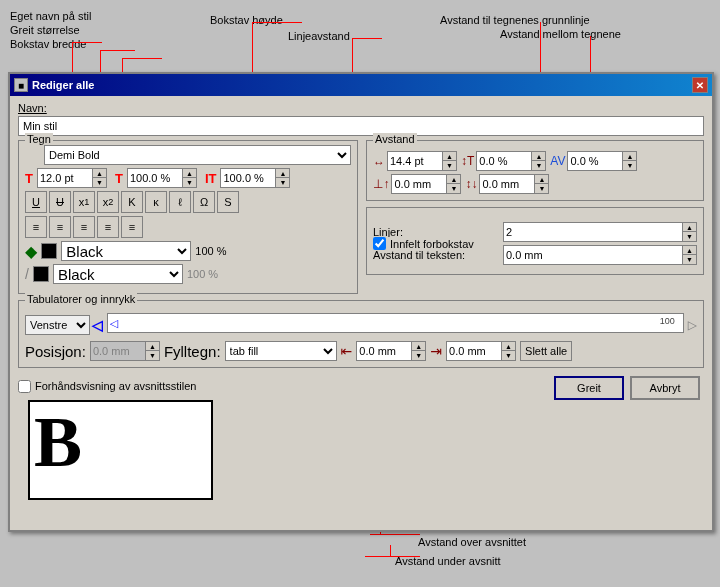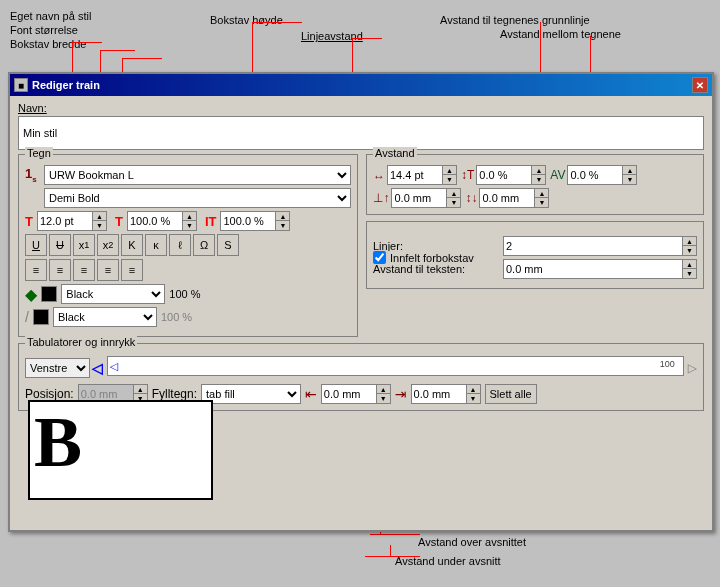--- a/index.html
+++ b/index.html
@@ -384,7 +384,7 @@
 <body>
 
 <div class="ann-outer" style="top:10px; left:10px;">Eget navn på stil</div>
-<div class="ann-outer" style="top:24px; left:10px;">Font størrelse</div>
+<div class="ann-outer" style="top:24px; left:10px;">Greit størrelse</div>
 <div class="ann-outer" style="top:38px; left:10px;">Bokstav bredde</div>
 <div class="ann-outer" style="top:14px; left:210px;">Bokstav høyde</div>
 <div class="ann-outer" style="top:30px; left:301px;text-decoration:underline;">Linjeavstand</div>

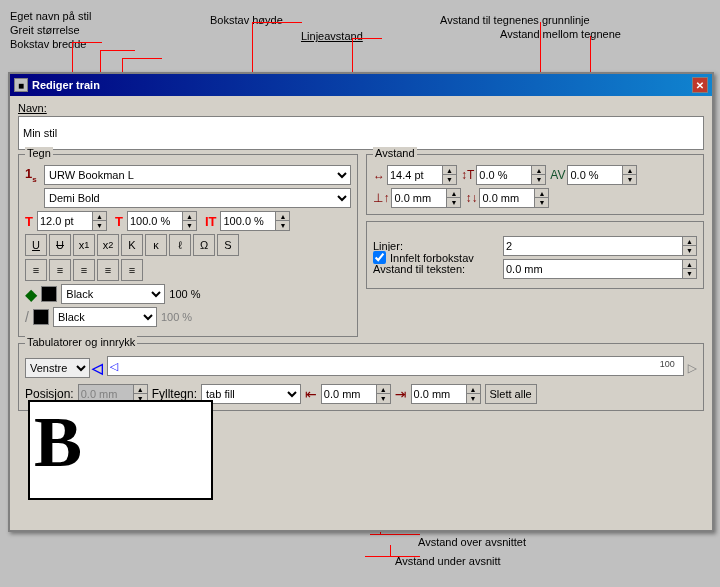--- a/index.html
+++ b/index.html
@@ -387,7 +387,7 @@
 <div class="ann-outer" style="top:24px; left:10px;">Greit størrelse</div>
 <div class="ann-outer" style="top:38px; left:10px;">Bokstav bredde</div>
 <div class="ann-outer" style="top:14px; left:210px;">Bokstav høyde</div>
-<div class="ann-outer" style="top:30px; left:301px;text-decoration:underline;">Linjeavstand</div>
+<div class="ann-outer" style="top:30px; left:288px;">Linjeavstand</div>
 <div class="ann-outer" style="top:14px; left:440px;">Avstand til tegnenes grunnlinje</div>
 <div class="ann-outer" style="top:28px; left:500px;">Avstand mellom tegnene</div>
 

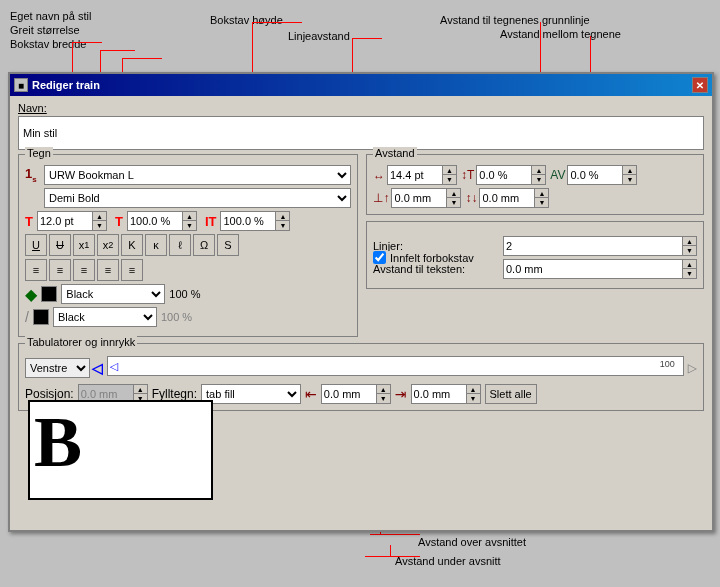--- a/index.html
+++ b/index.html
@@ -417,7 +417,7 @@
   <div class="titlebar">
     <div style="display:flex;align-items:center;">
       <div class="titlebar-icon">■</div>
-      <span class="titlebar-title">Rediger train</span>
+      <span class="titlebar-title">Rediger alle</span>
     </div>
     <div class="close-btn">✕</div>
   </div>

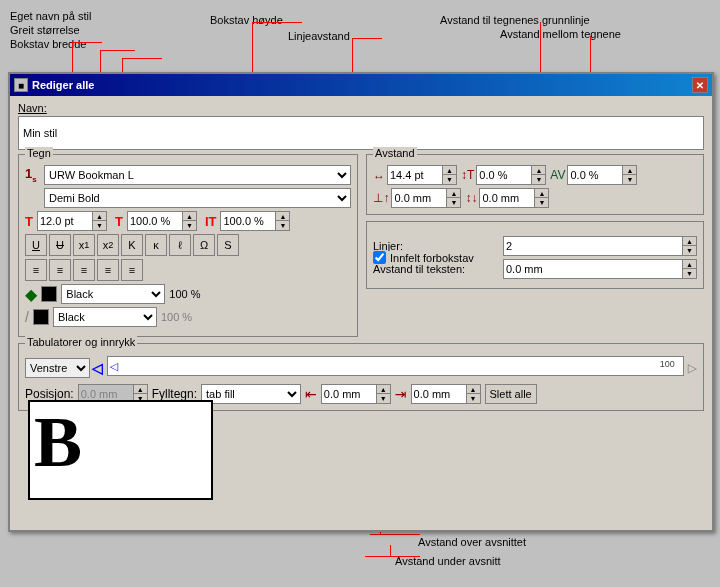--- a/index.html
+++ b/index.html
@@ -85,7 +85,7 @@
       height: 20px;
       border: 1px solid #808080;
       background: white;
-      padding: 16px 4px;
+      padding: 2px 4px;
       font-size: 11px;
     }
 

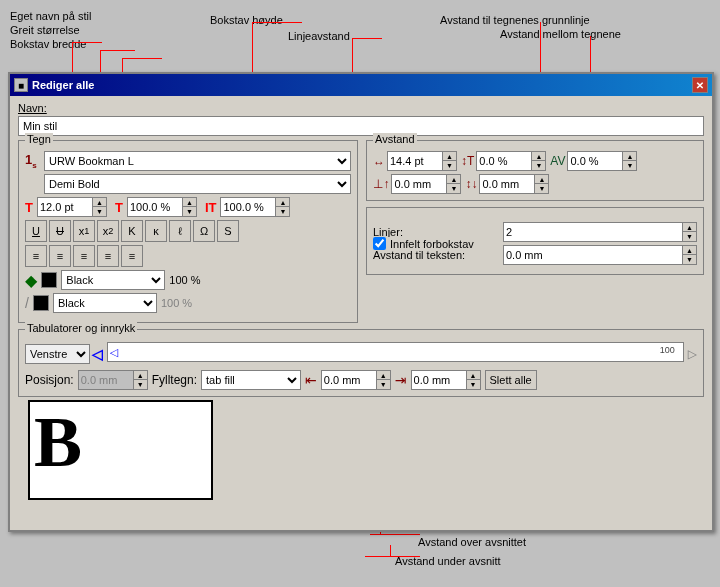--- a/index.html
+++ b/index.html
@@ -435,12 +435,6 @@
         <div class="group-box">
           <span class="group-box-title">Tegn</span>
 
-          <div class="font-row" style="margin-top:6px;">
-            <span class="font-icon">1<sub style="font-size:8px;">s</sub></span>
-            <select class="select-ctrl">
-              <option>URW Bookman L</option>
-            </select>
-          </div>
 
           <div class="font-row">
             <span style="width:16px;"></span>

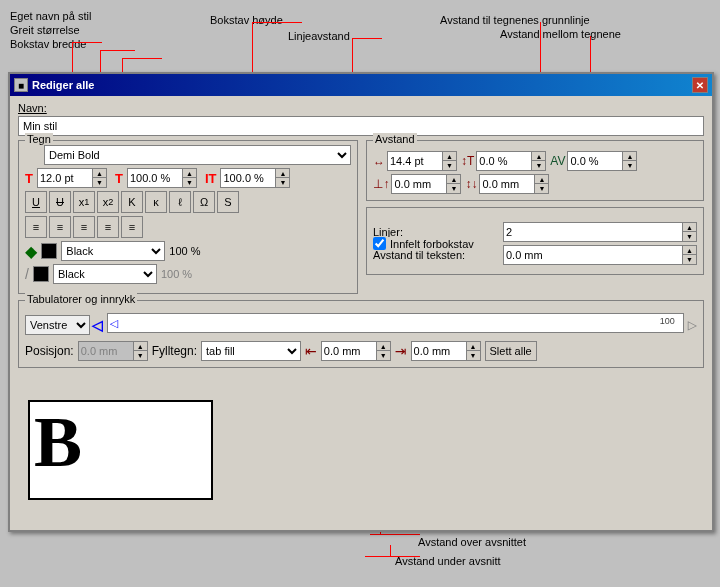--- a/index.html
+++ b/index.html
@@ -544,7 +544,7 @@
             </div>
 
             <div style="display:flex;align-items:center;gap:2px;">
-              <span style="font-size:12px;color:#14532d;">AV</span>
+              <span style="font-size:12px;color:#1d4ed8;">AV</span>
               <div class="spin-group">
                 <input type="text" value="0.0 %" style="">
                 <div class="spinners">

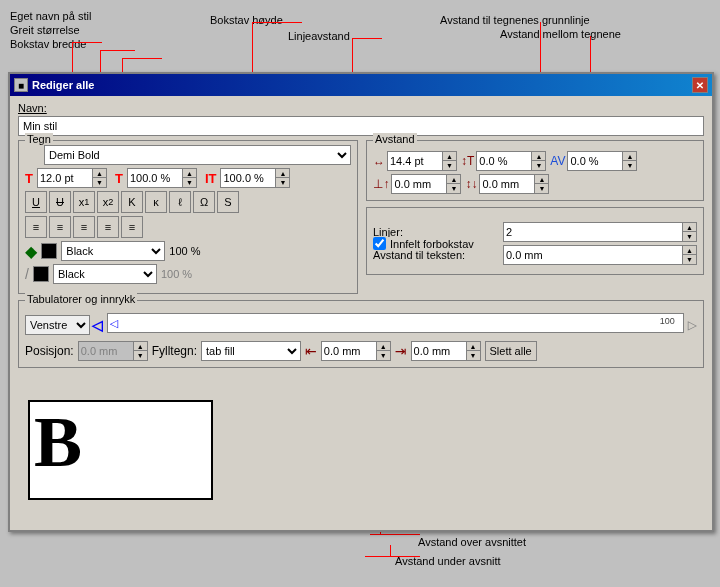--- a/index.html
+++ b/index.html
@@ -191,11 +191,11 @@
       border: 1px solid #808080;
     }
     .color-select {
-      width: 104px;
+      width: 130px;
       height: 20px;
       border: 1px solid #808080;
       background: white;
-      font-size: 11px;
+      font-size: 15px;
     }
 
     

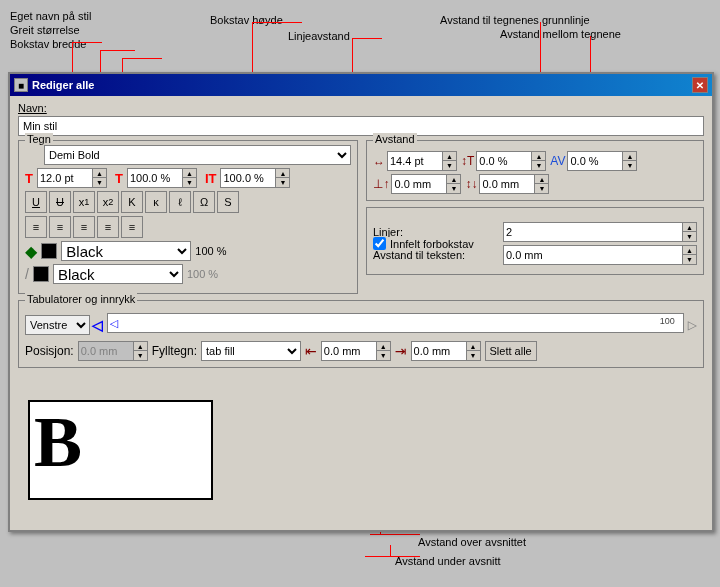--- a/index.html
+++ b/index.html
@@ -263,7 +263,7 @@
       gap: 4px;
     }
     .pos-label {
-      font-size: 12px;
+      font-size: 15px;
     }
     .fill-select {
       height: 20px;

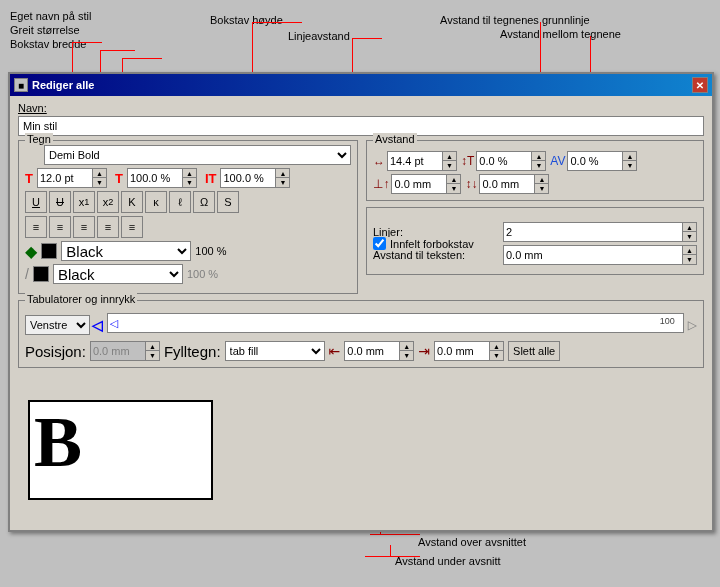--- a/index.html
+++ b/index.html
@@ -270,7 +270,7 @@
       border: 1px solid #808080;
       background: white;
       font-size: 11px;
-      width: 100px;
+      width: 112px;
     }
     .slettalle-btn {
       height: 20px;

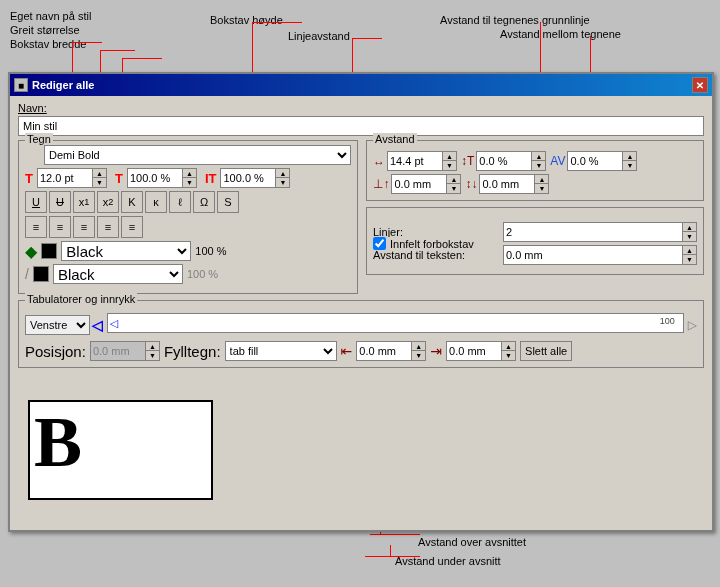--- a/index.html
+++ b/index.html
@@ -664,6 +664,16 @@
       </div>
     </div>
 
+    <div style="display:flex;align-items:center;justify-content:space-between;margin-top:4px;">
+      <div class="check-row">
+        <input type="checkbox" style="">
+        <span>Forhåndsvisning av avsnittsstilen</span>
+      </div>
+      <div class="bottom-row">
+        <button class="dialog-btn default">Greit</button>
+        <button class="dialog-btn">Avbryt</button>
+      </div>
+    </div>
   </div>
 
   <div class="preview-box">

